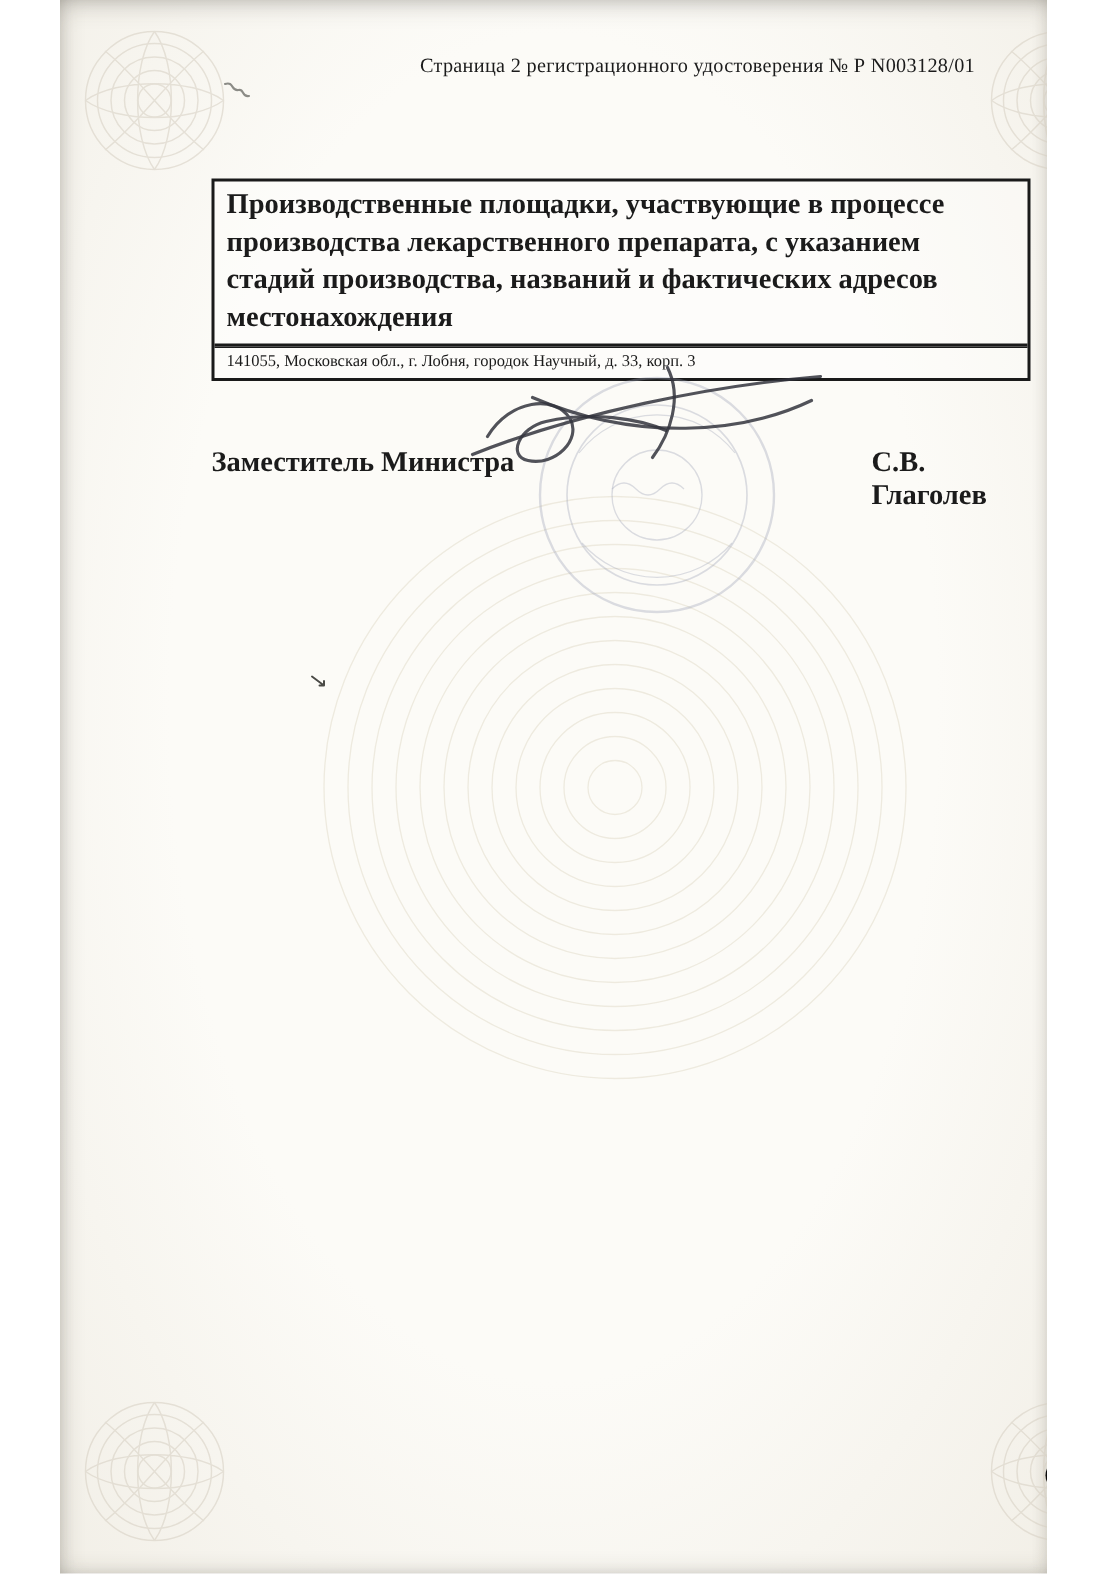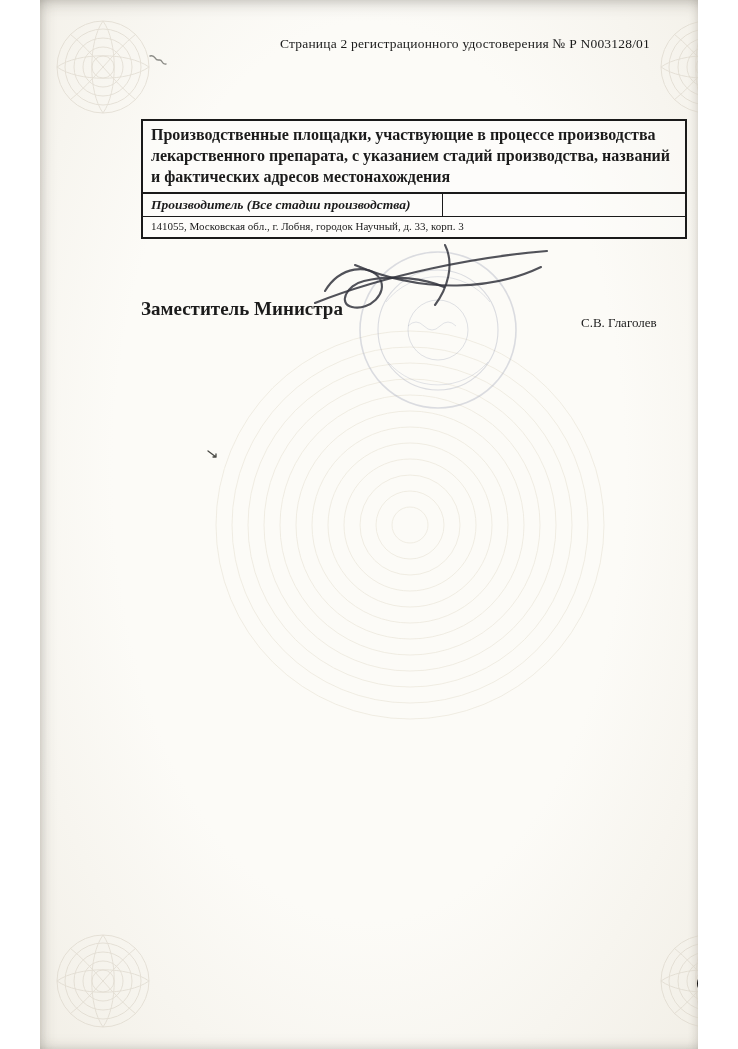--- a/index.html
+++ b/index.html
@@ -27,7 +27,7 @@
     box-sizing:border-box;
   }
   .t-header {
-    padding:3px 8px 5px; font-weight:bold; font-size:16px;
+    padding:3px 8px 5px; font-weight:bold; font-size:19px;
     line-height:1.32; border-bottom:2px solid #1a1a1a;
   }
   .t-row { display:flex; border-bottom:1.5px solid #1a1a1a; }

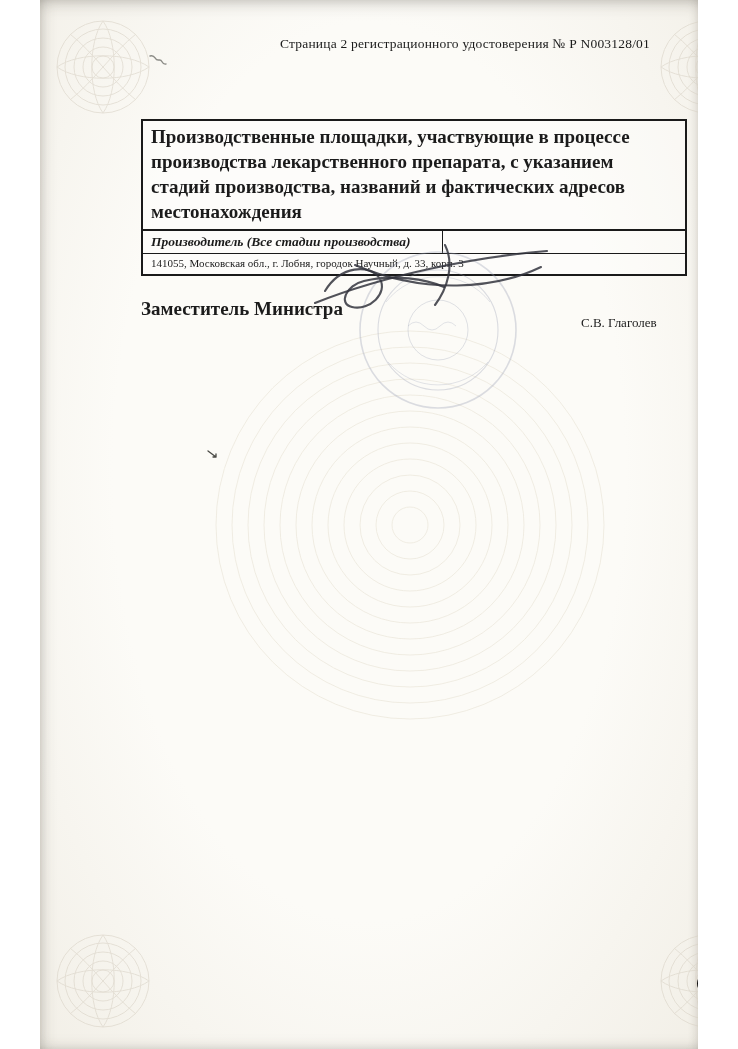--- a/index.html
+++ b/index.html
@@ -119,7 +119,6 @@
   <div class="sites-table">
     <div class="t-header">Производственные площадки, участвующие в процессе производства лекарственного препарата, с указанием стадий производства, названий и фактических адресов местонахождения</div>
     <div class="t-row">
-      <div class="t-cell-left">Производитель (Все стадии производства)</div>
     </div>
     <div class="t-address">141055, Московская обл., г. Лобня, городок Научный, д. 33, корп. 3</div>
   </div>

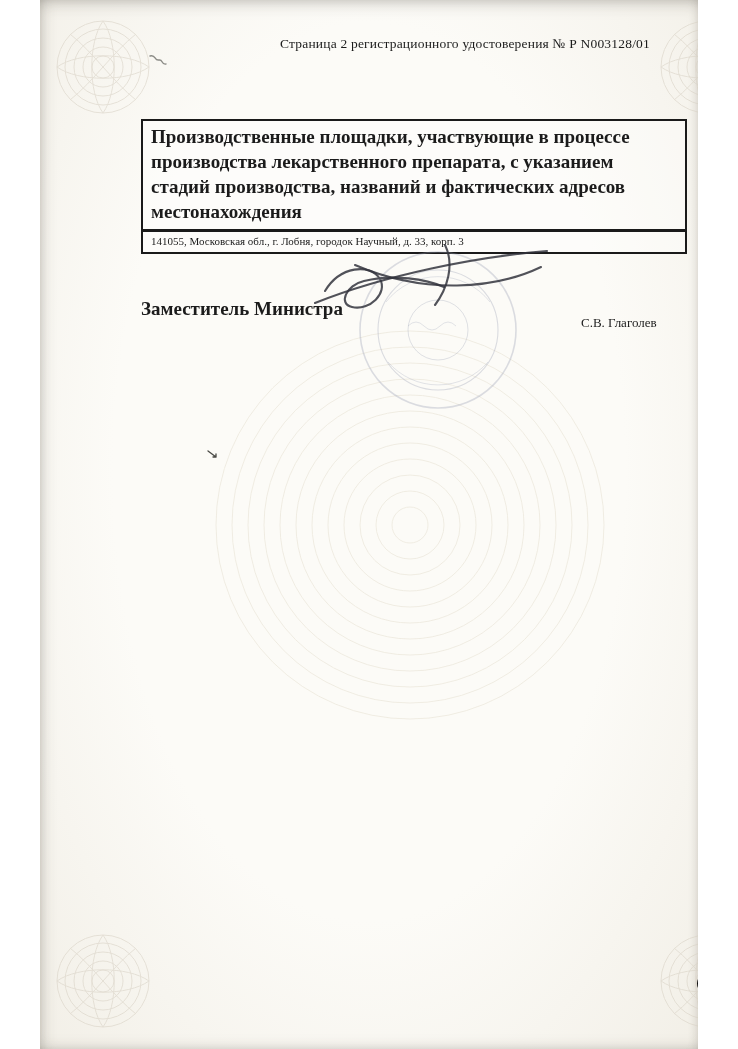--- a/index.html
+++ b/index.html
@@ -42,7 +42,7 @@
   .t-address { padding:3px 8px 5px; font-size:11px; }
   
   .minister { position:absolute; left:101px; top:298px; font-weight:bold; font-size:19px; }
-  .glagolev { position:absolute; left:541px; top:315px; font-weight:normal; font-size:13px; }
+  .glagolev { position:absolute; left:541px; top:298px; font-weight:bold; font-size:19px; }
   .sig-block { position:absolute; left:330px; top:316px; width:130px; text-align:center; }
   .sig-line { border-top:1.2px solid #2f2f2f; height:0; }
   .sig-caption { font-size:9px; color:#2c2c2c; margin-top:1px; }

